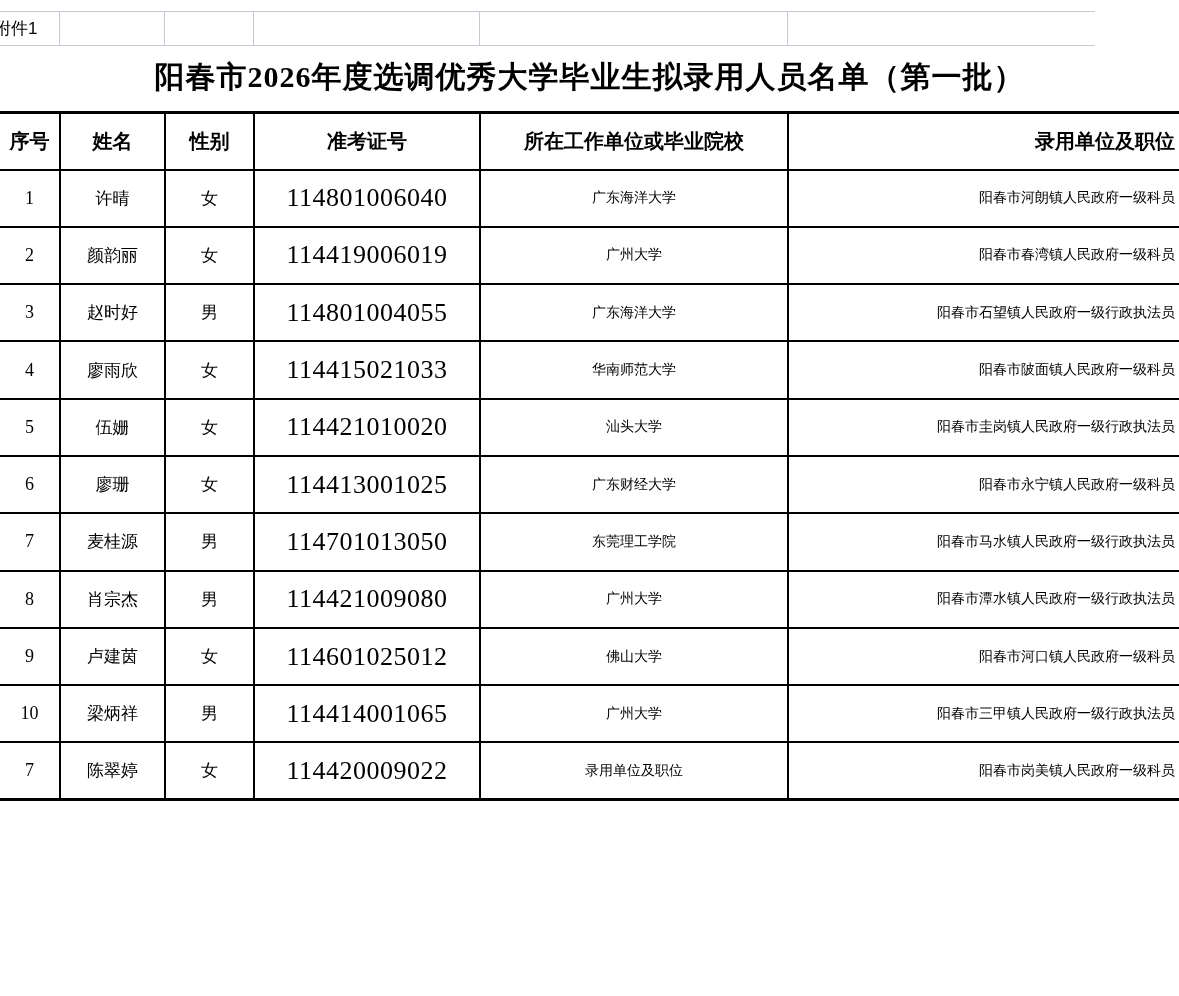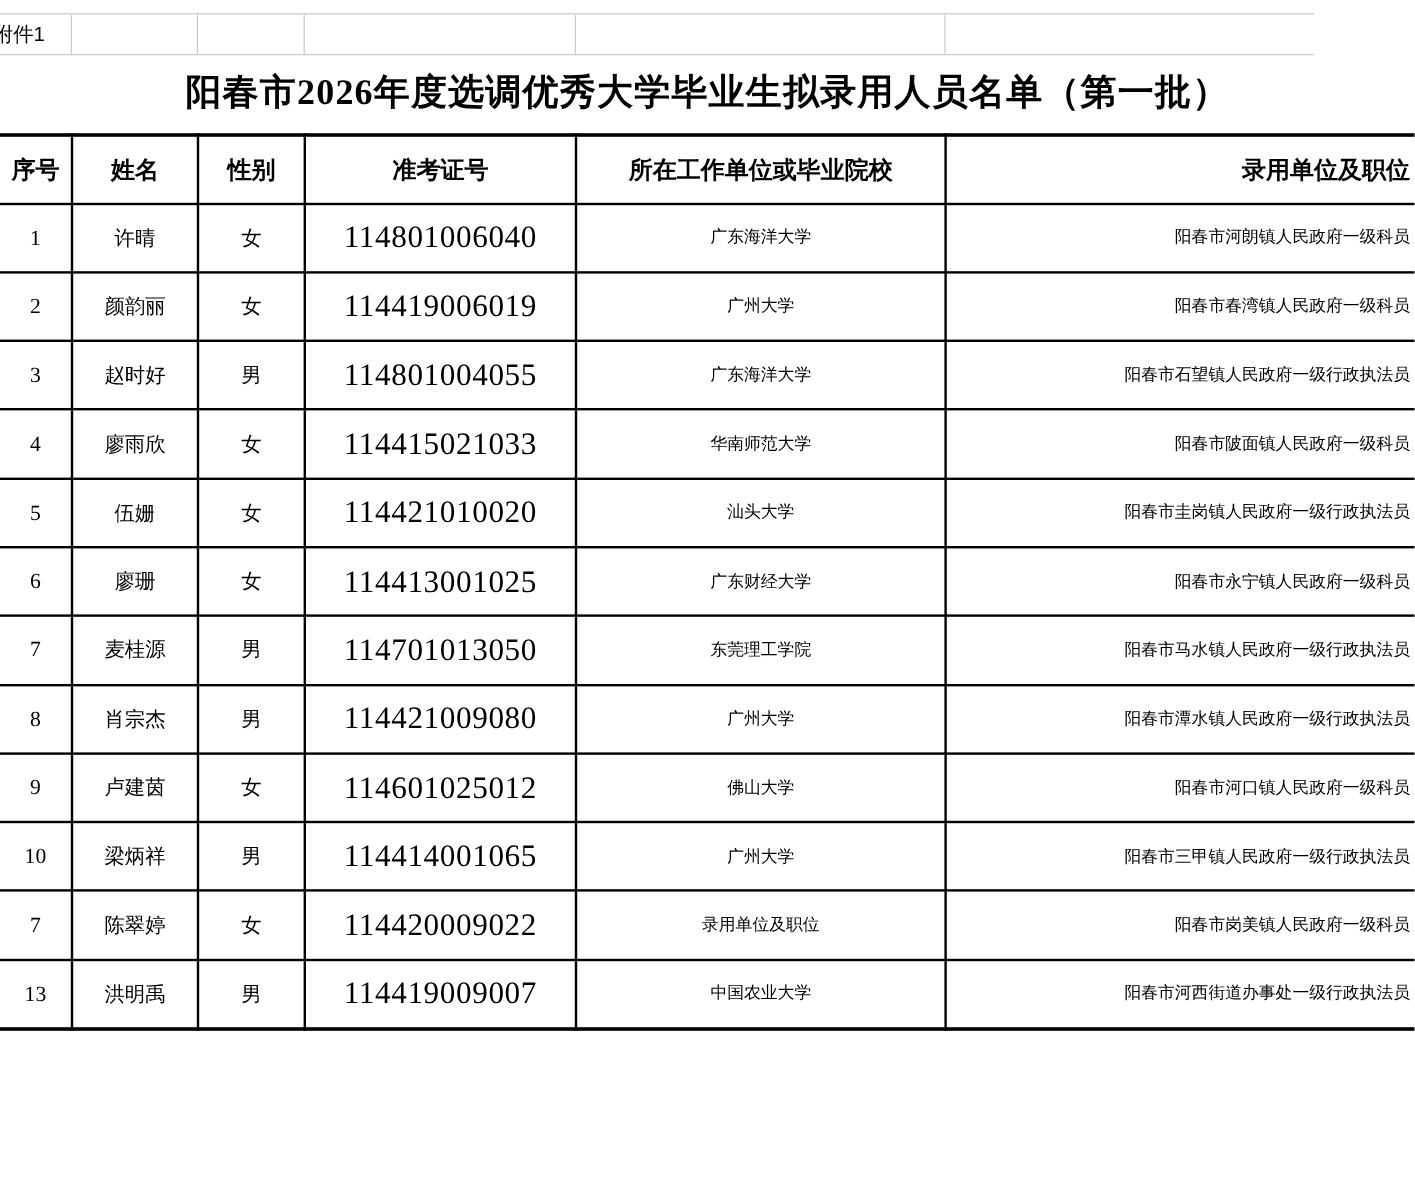--- a/index.html
+++ b/index.html
@@ -163,14 +163,6 @@
           <td class="col-school">录用单位及职位</td>
           <td class="col-position">阳春市岗美镇人民政府一级科员</td>
         </tr>
-        <tr>
-          <td class="col-no">13</td>
-          <td class="col-name">洪明禹</td>
-          <td class="col-gender">男</td>
-          <td class="col-exam_no">114419009007</td>
-          <td class="col-school">中国农业大学</td>
-          <td class="col-position">阳春市河西街道办事处一级行政执法员</td>
-        </tr>
       </tbody>
   </table>
 

